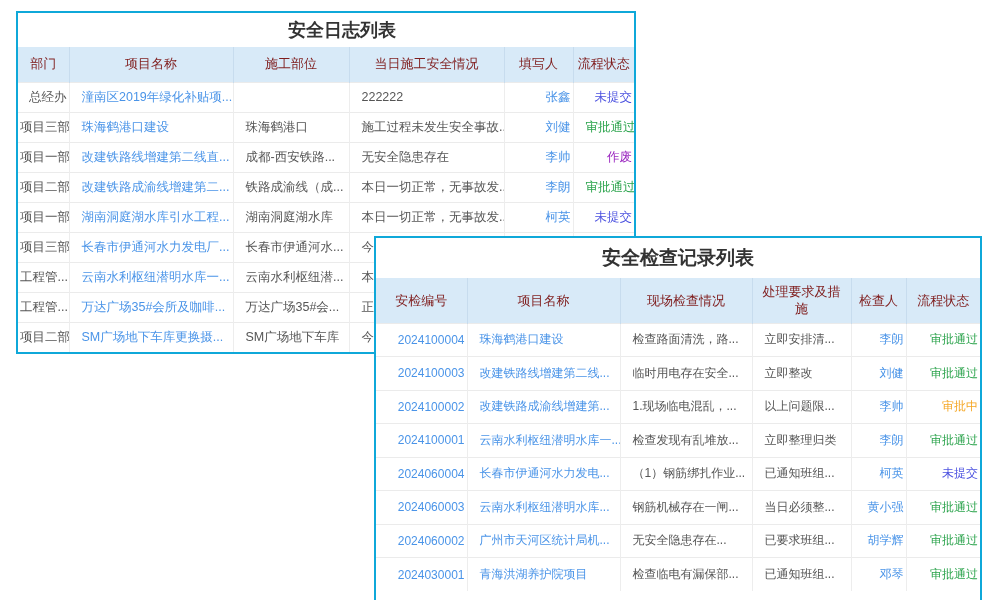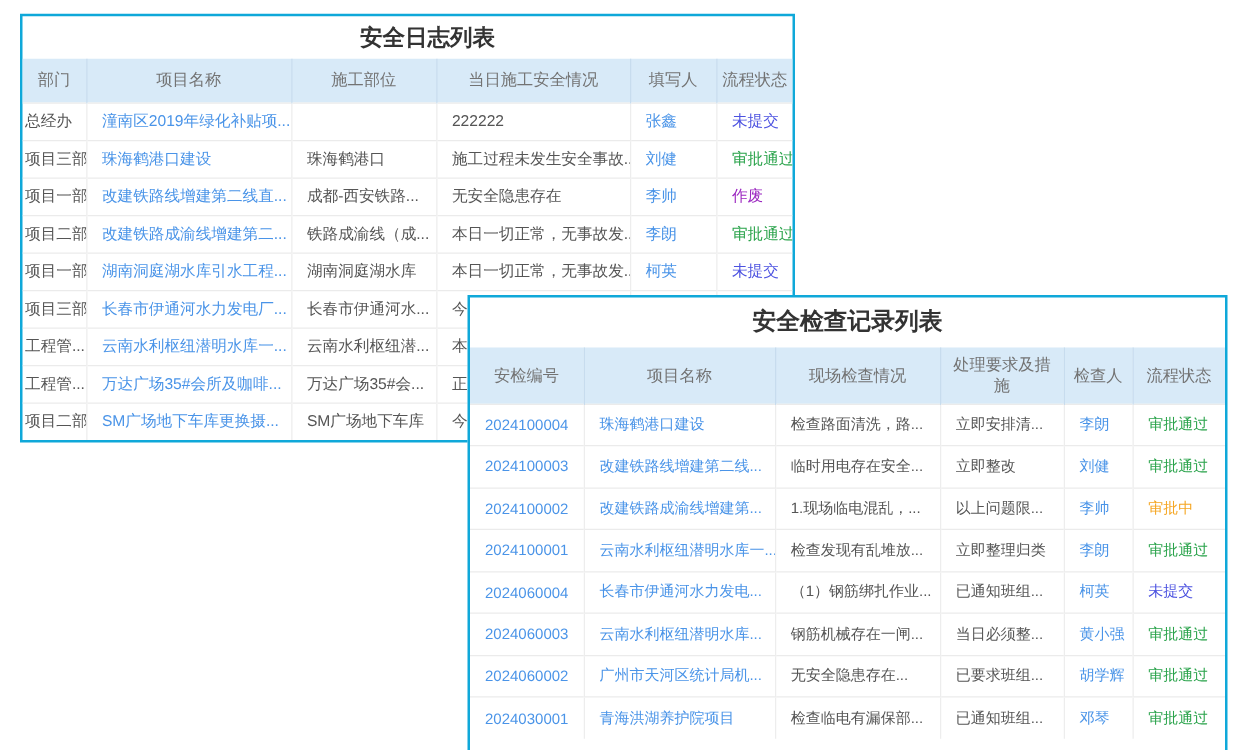--- a/index.html
+++ b/index.html
@@ -12,7 +12,7 @@
   #log-panel .panel-title { height:34px; line-height:34px; font-size:18px;padding-left:32px; }
   #inspect-panel .panel-title { height:40px; line-height:40px; font-size:19px; }
   table { width:100%; border-collapse:collapse; table-layout:fixed; }
-  th { background:var(--headbg,#d8eaf8); color:#737373; font-weight:normal;
+  th { background:var(--headbg,#d8eaf8); color:#7f1d1d; font-weight:normal;
        text-align:center; border-right:1px solid #c7dcee; vertical-align:middle; }
   th:last-child { border-right:none; }
   #log-panel th { height:35px; font-size:13px; }

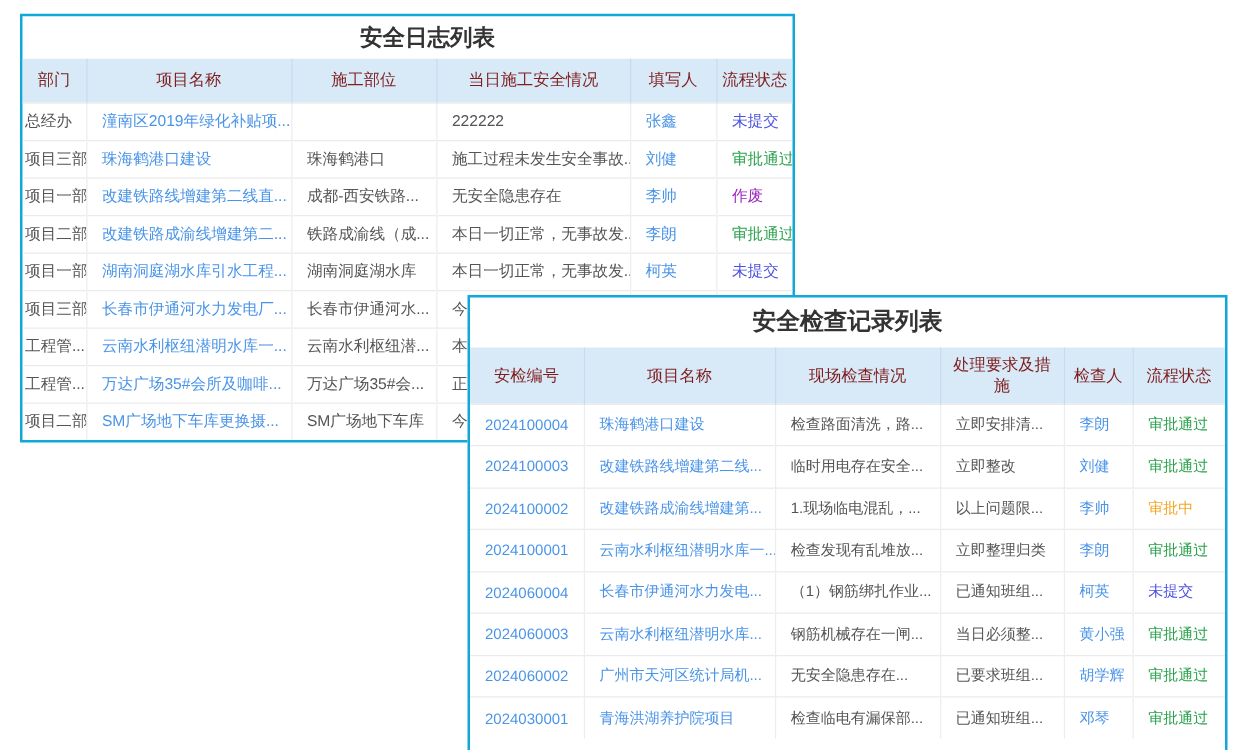--- a/index.html
+++ b/index.html
@@ -24,7 +24,7 @@
   #log-panel td { height:30px; font-size:12.5px; }
   #inspect-panel td { height:33.5px; font-size:12px; }
   .left { text-align:left; padding:0 4px 0 12px; }
-  .center { text-align:left; padding:0 2px; }
+  .center { text-align:right; padding:0 2px; }
   .c-link { color:var(--link,#4a94e8);padding-left:12px; }
   .status { font-weight:normal;padding-left:12px; }
 </style>

